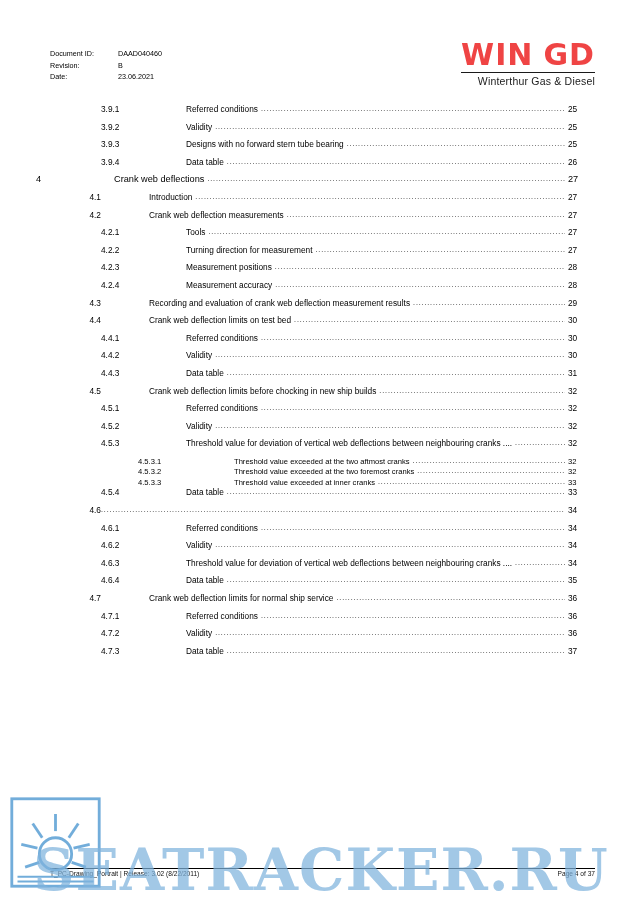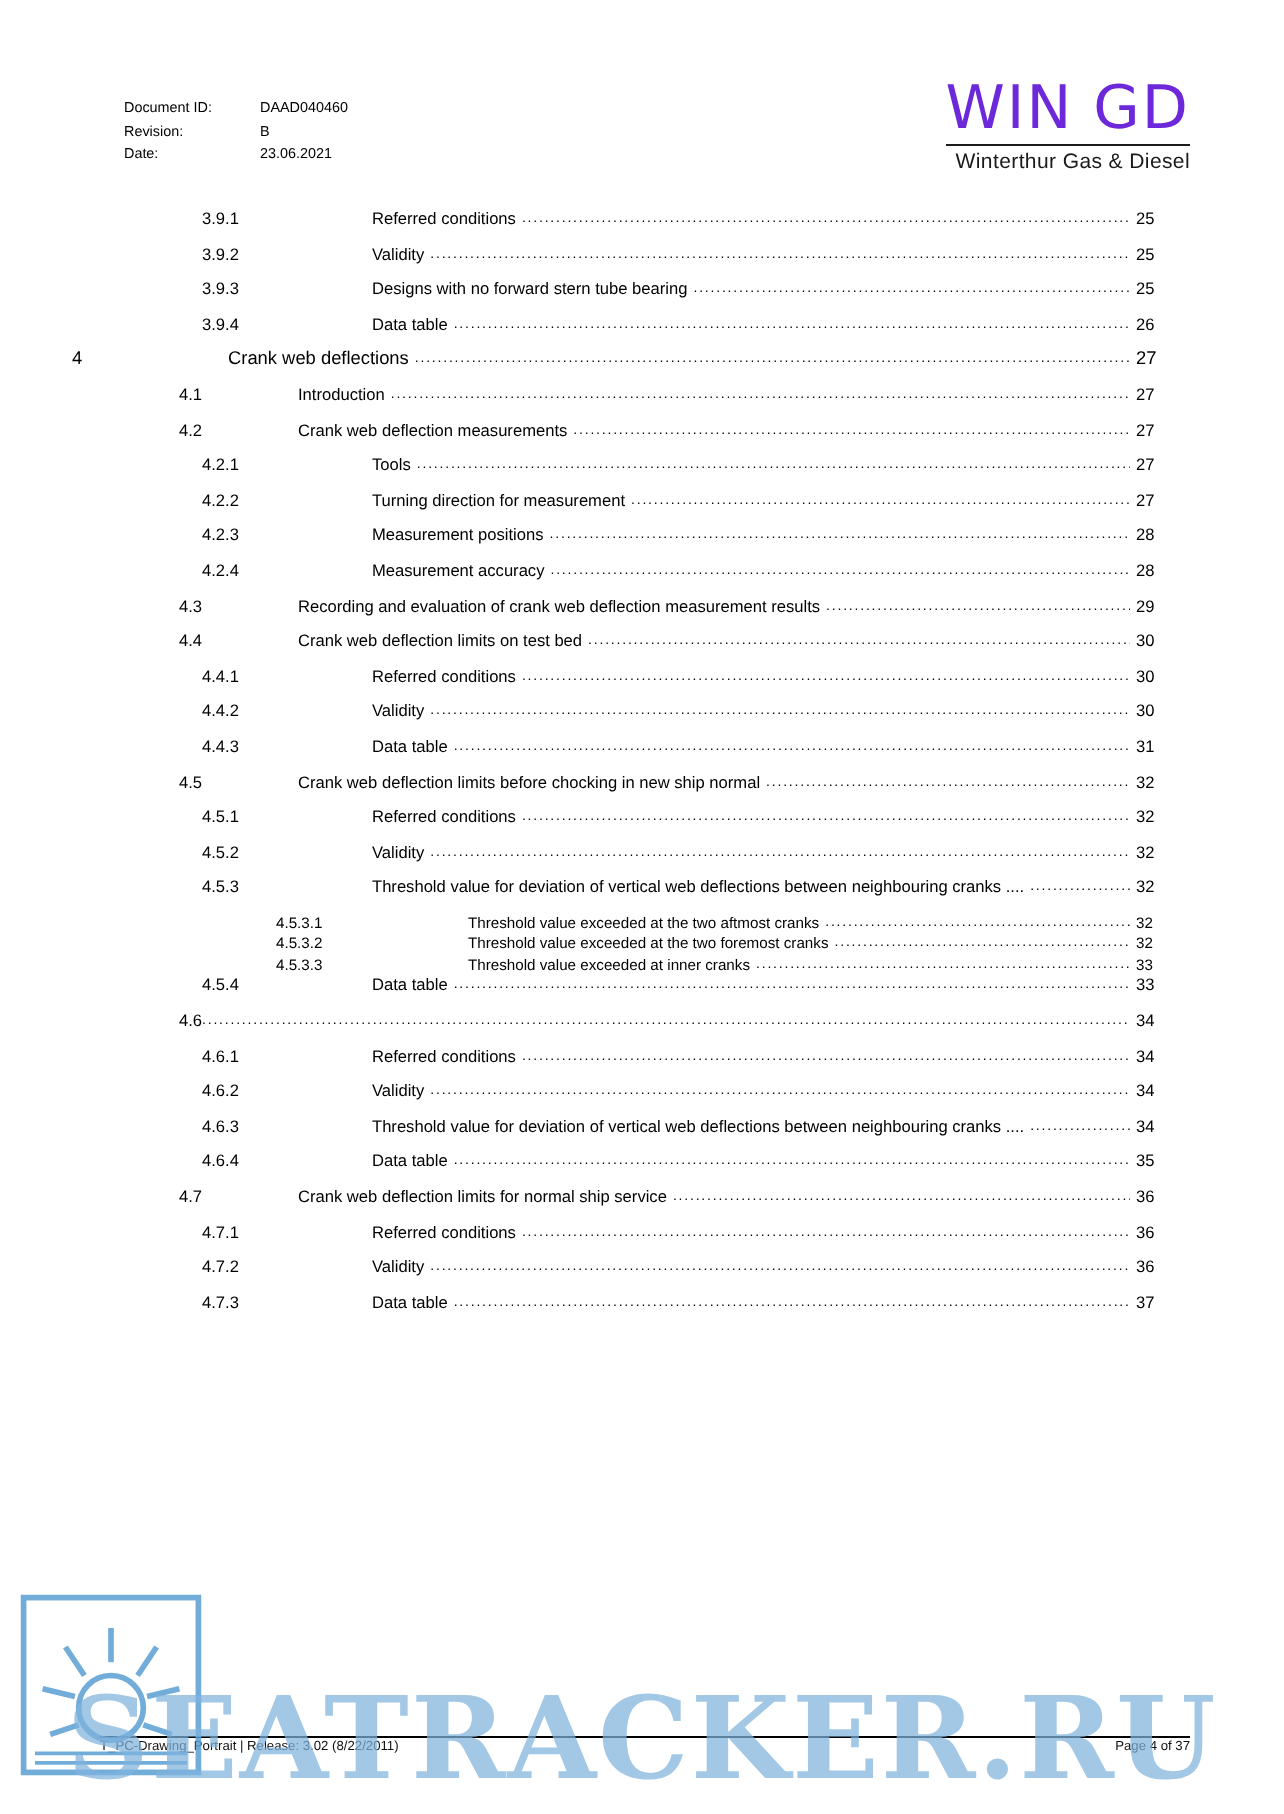--- a/index.html
+++ b/index.html
@@ -34,7 +34,7 @@
   }
   .doc-meta {
     position: absolute;
-    left: 12px;
+    left: 0;
     top: 0;
     font-size: 7.2px;
     line-height: 11.5px;

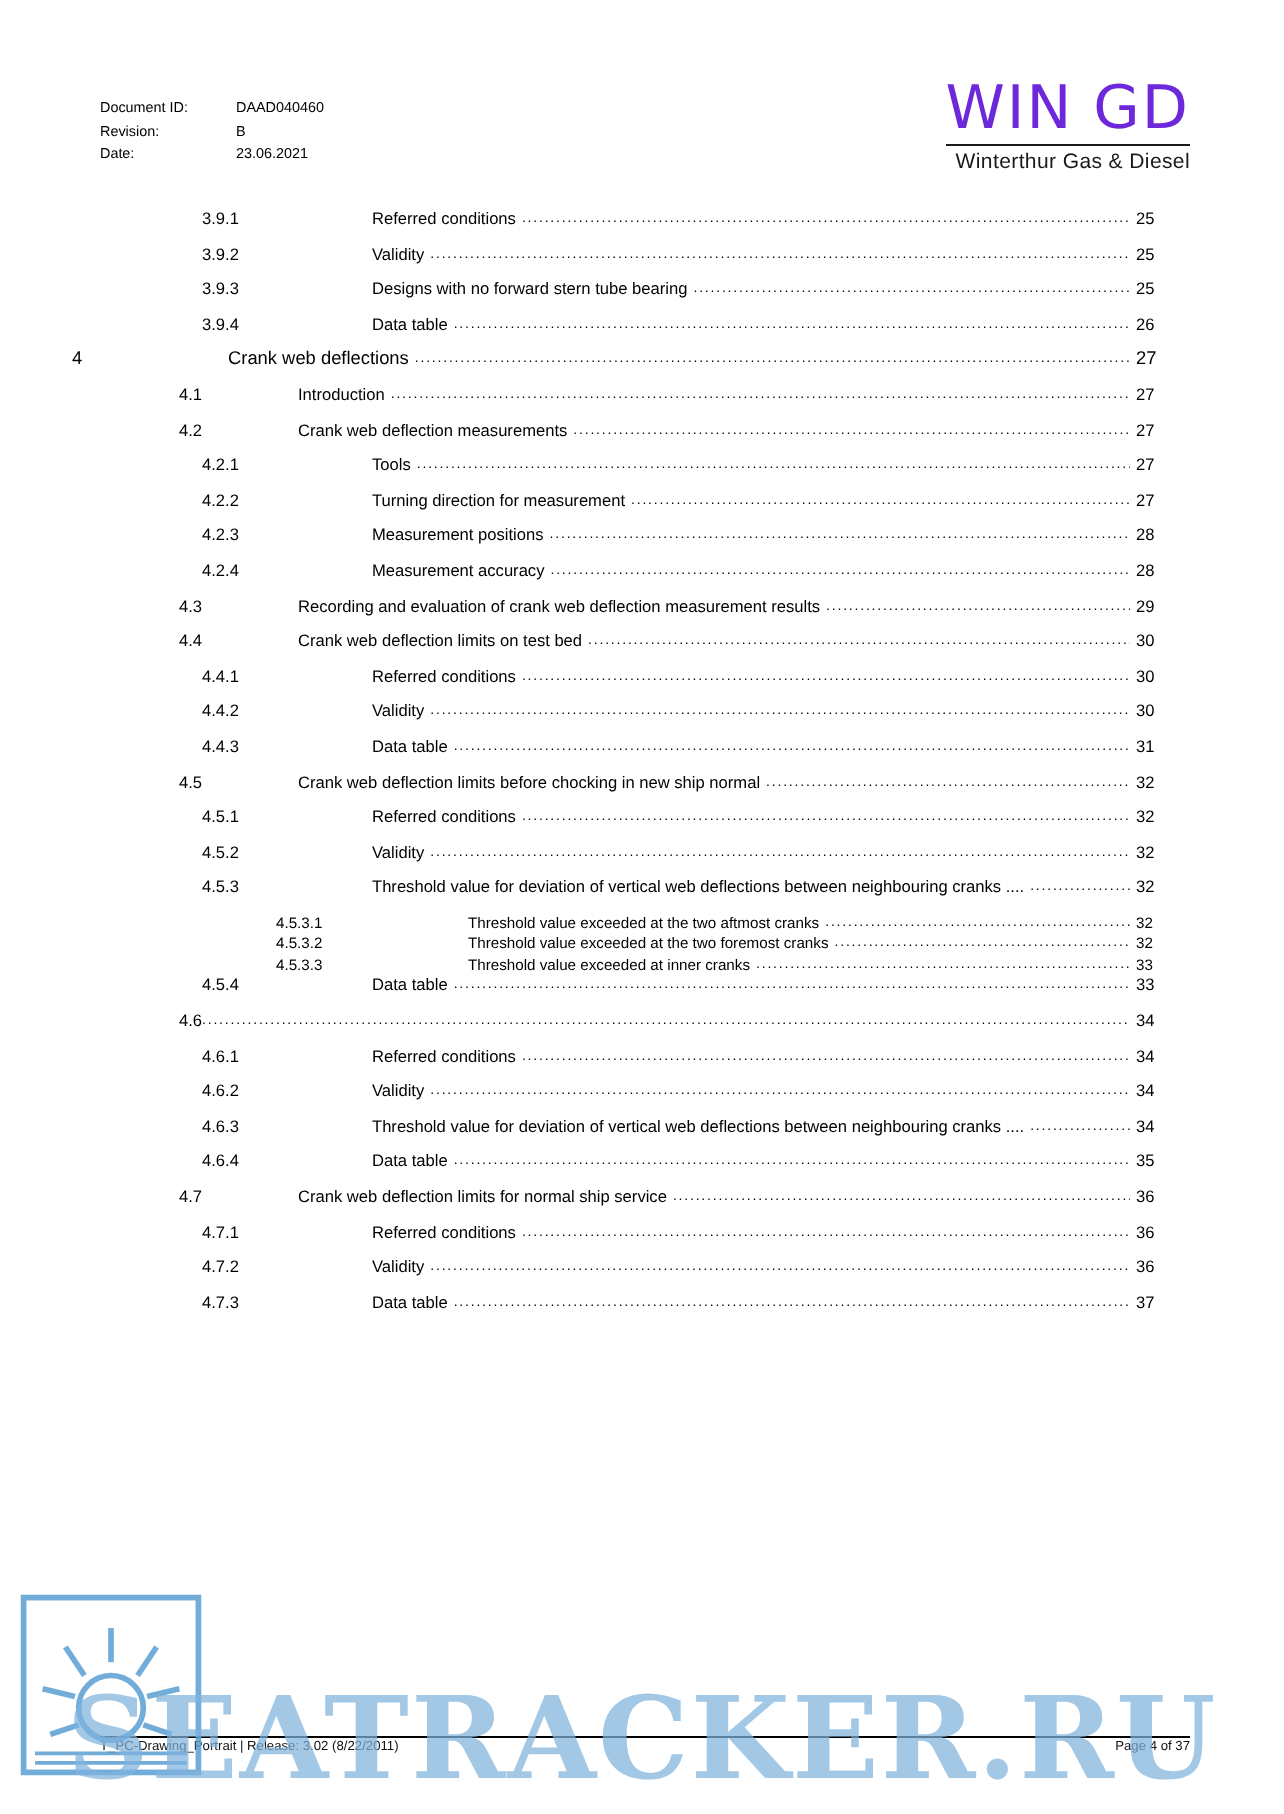--- a/index.html
+++ b/index.html
@@ -60,9 +60,9 @@
   .logo-word {
     font-family: "DejaVu Sans", sans-serif;
     font-size: 30px;
-    font-weight: normal;
+    font-weight: bold;
     letter-spacing: 1px;
-    color: #6d28d9;
+    color: #ef4444;
     line-height: 30px;
   }
   .logo-word .gd {

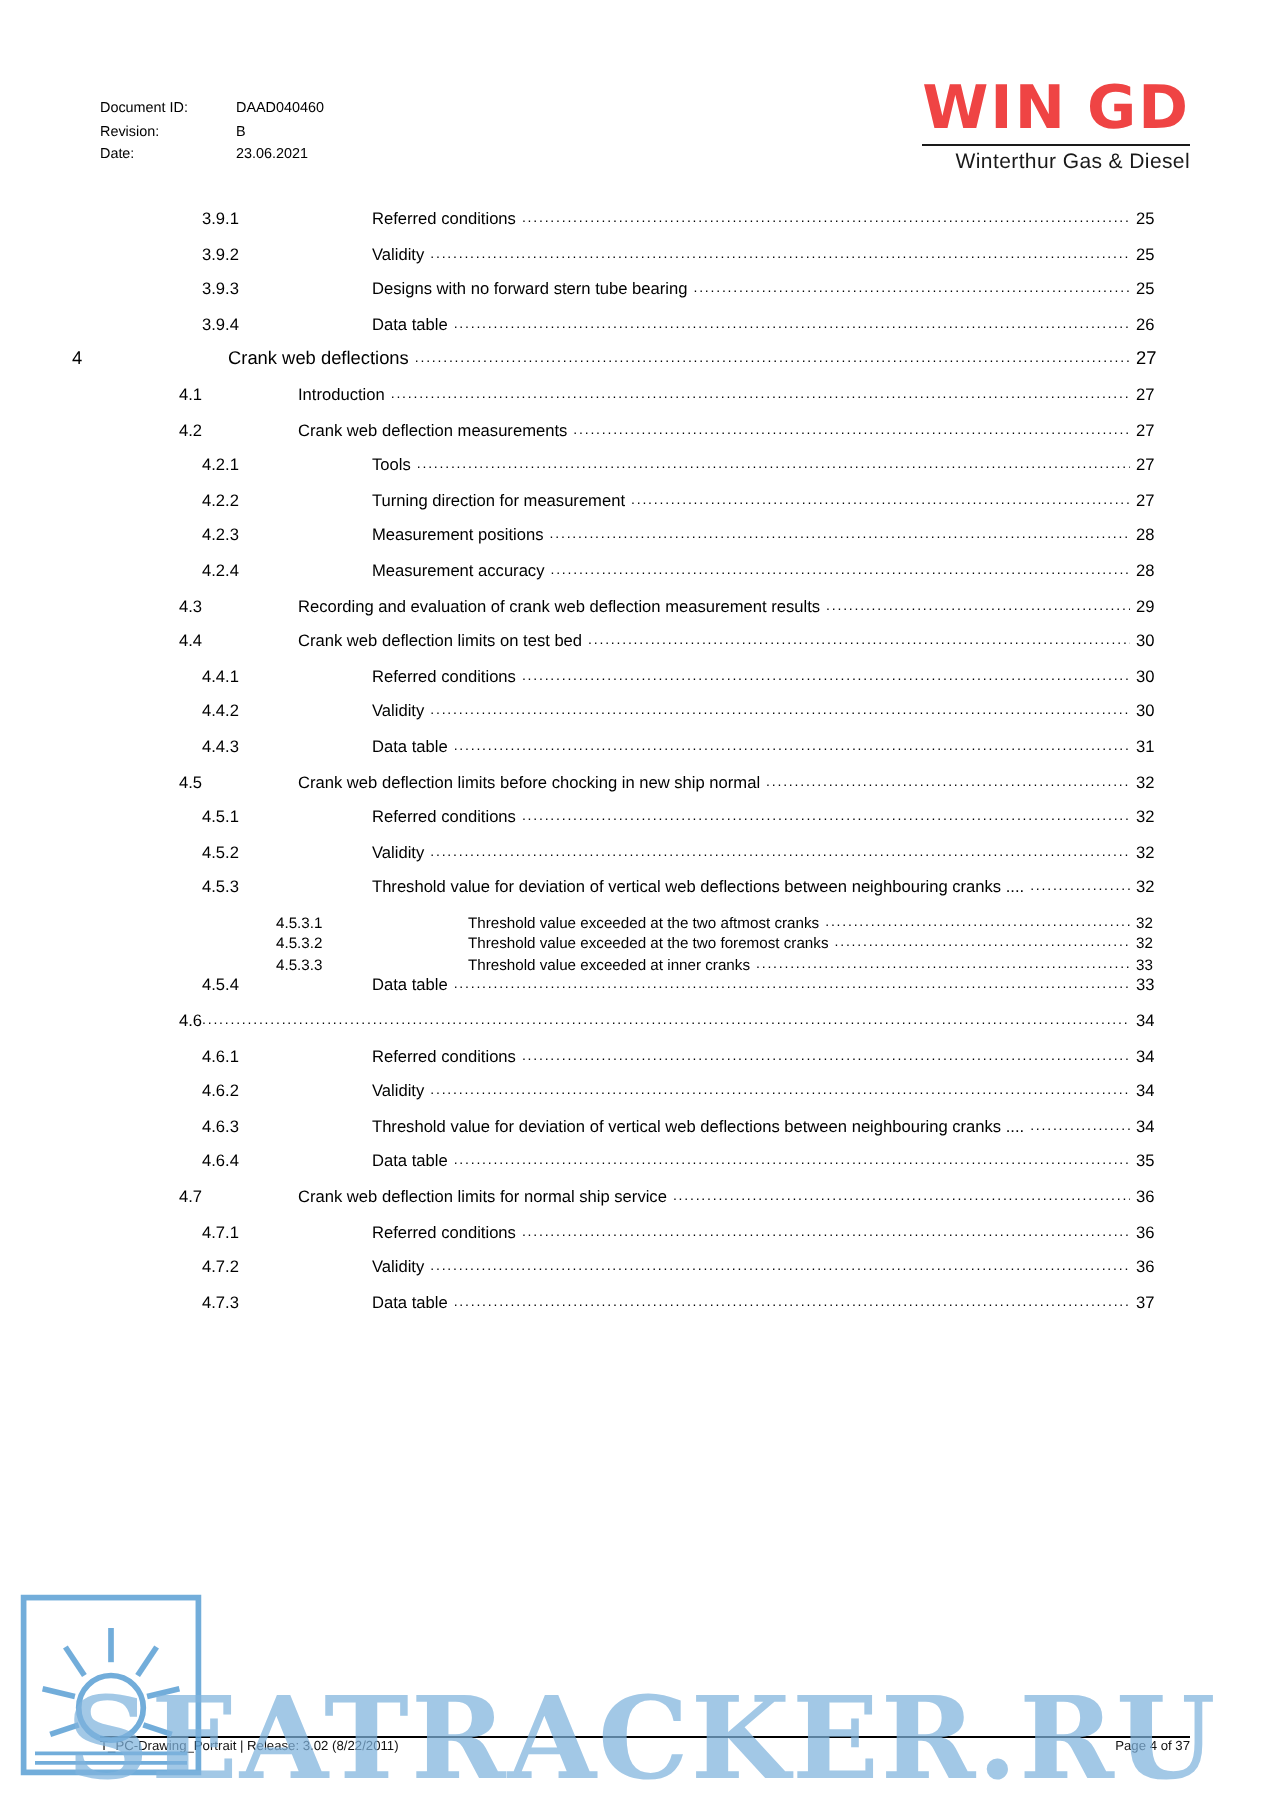--- a/index.html
+++ b/index.html
@@ -307,7 +307,7 @@
       </div>
       <div class="toc-row lvl2 ind-2">
         <span class="num">4.5</span>
-        <span class="title">Crank web deflection limits before chocking in new ship normal</span>
+        <span class="title">Crank web deflection limits before chocking in new ship builds</span>
         <span class="dots">....................................................................................................................................................................................................................................................................</span>
         <span class="pg">32</span>
       </div>

